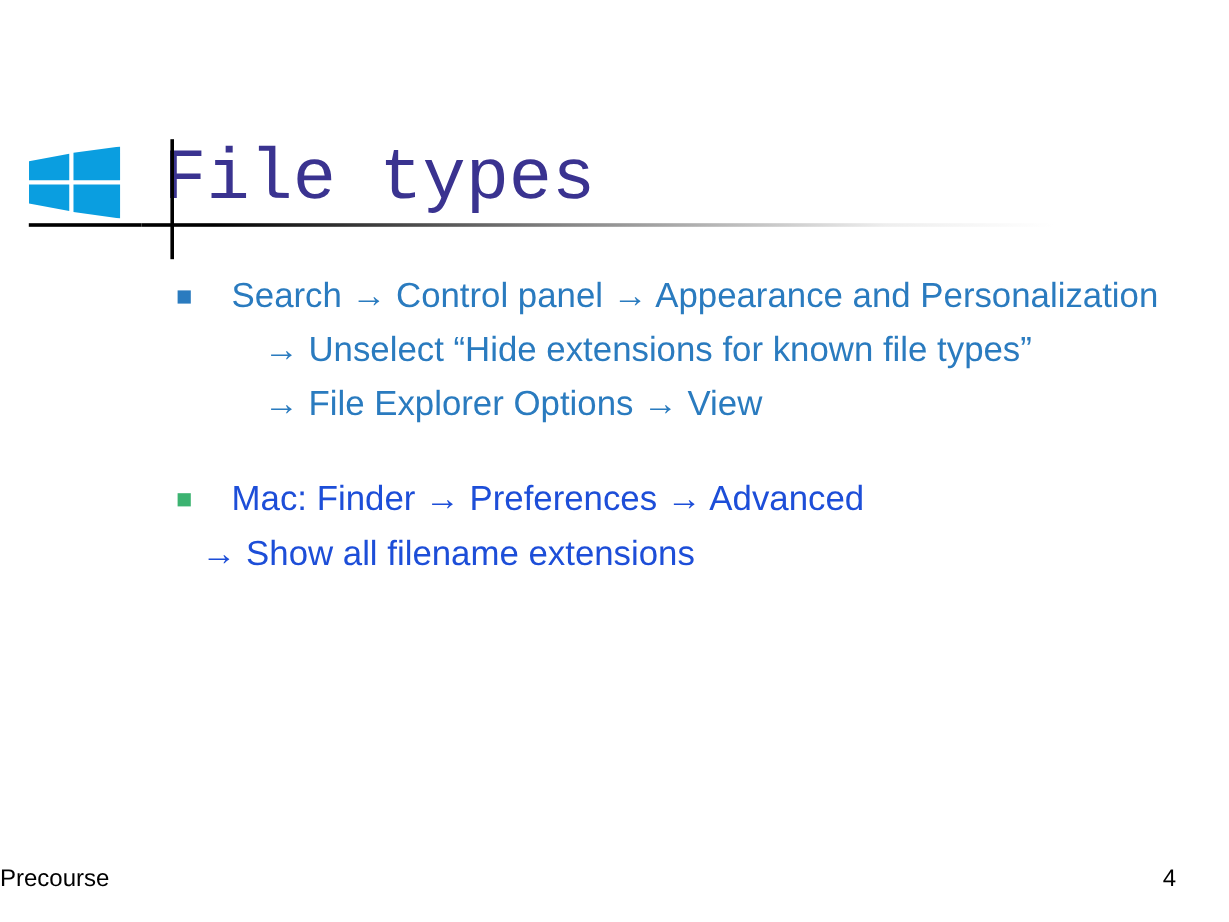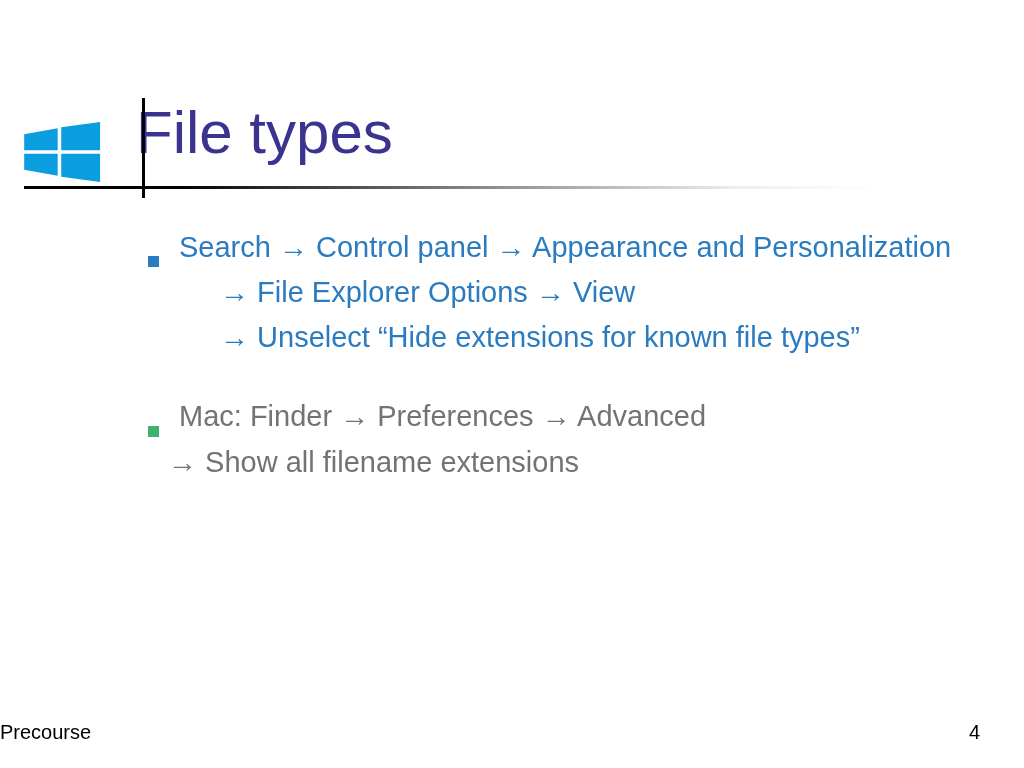--- a/index.html
+++ b/index.html
@@ -7,7 +7,7 @@
   .slide { position: relative; width: 1024px; height: 768px; }
 
   
-  .title-wrap { position: absolute; top: 98px; left: 24px; right: 24px; height: 100px; }
+  .title-wrap { position: absolute; top: 116px; left: 24px; right: 24px; height: 100px; font-family: Liberation Mono, monospace; }
   .title-text { position: absolute; left: 112px; top: 0; font-size: 60px; color: #3a3390; font-weight: 400; }
   .vline { position: absolute; left: 118px; top: 0; width: 3px; height: 100px; background: #000; }
   .hline-holder { position: absolute; left: 24px; right: 0; top: 186px; height: 3px; }

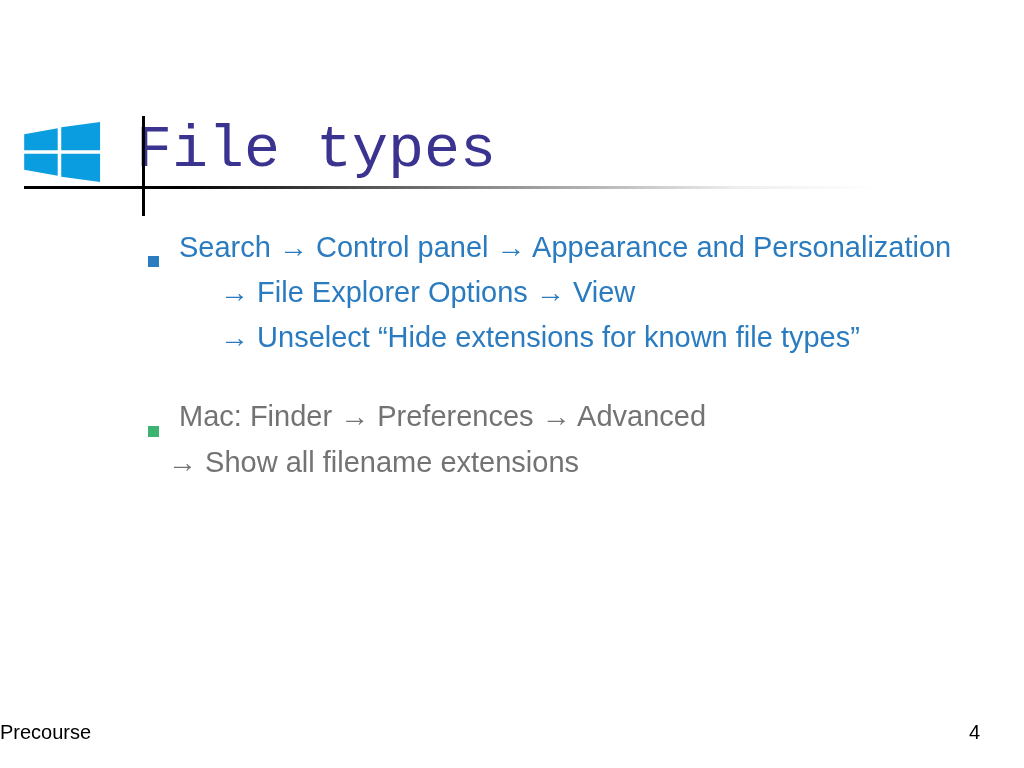--- a/index.html
+++ b/index.html
@@ -20,7 +20,7 @@
 
   
   .body { position: absolute; left: 148px; top: 228px; right: 30px; font-size: 29px; line-height: 1.35; }
-  .b-item { display: flex; align-items: flex-end; margin-bottom: 6px; }
+  .b-item { display: flex; align-items: flex-start; margin-bottom: 6px; gap: 14px; }
   .sq { width: 11px; height: 11px; margin-top: 14px; margin-right: 20px; flex: 0 0 auto; }
   .sq.blue  { background: #2a7bbf; }
   .sq.green { background: #3cb371; }

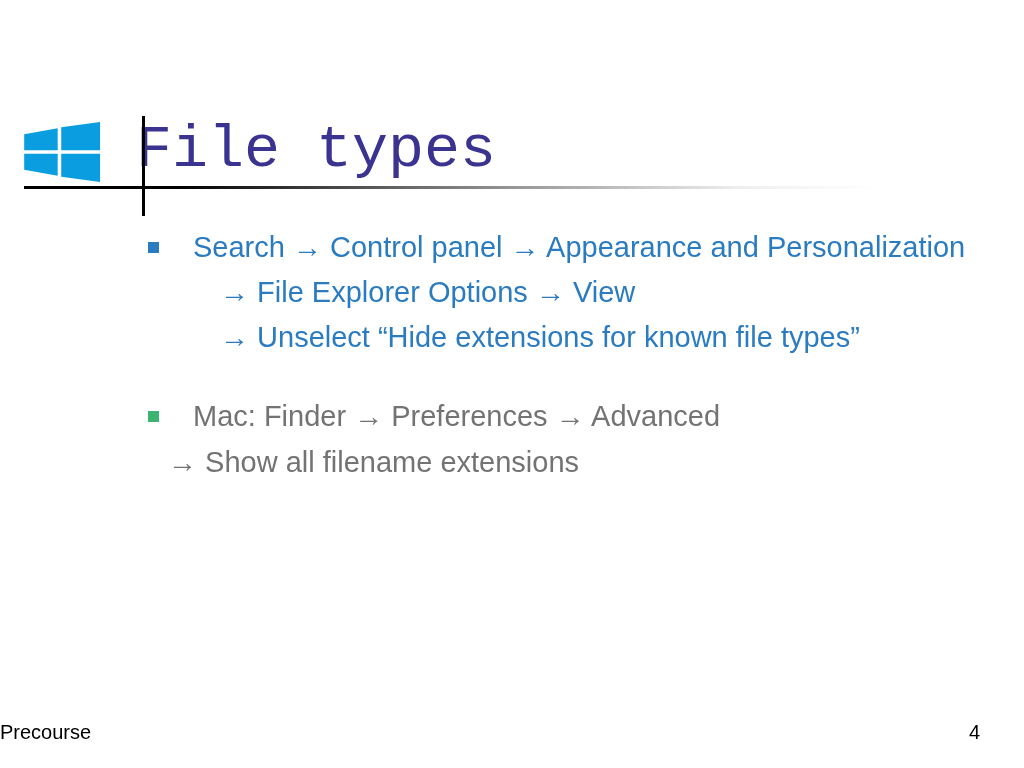--- a/index.html
+++ b/index.html
@@ -65,10 +65,10 @@
       </div>
     </div>
     <div class="sub txt-blue">
-      <span class="arrow">→</span><span> File Explorer Options </span><span class="arrow">→</span><span> View</span>
+      <span class="arrow">→</span><span> Unselect “Hide extensions for known file types”</span>
     </div>
     <div class="sub txt-blue">
-      <span class="arrow">→</span><span> Unselect “Hide extensions for known file types”</span>
+      <span class="arrow">→</span><span> File Explorer Options </span><span class="arrow">→</span><span> View</span>
     </div>
 
     <div style="height:34px"></div>

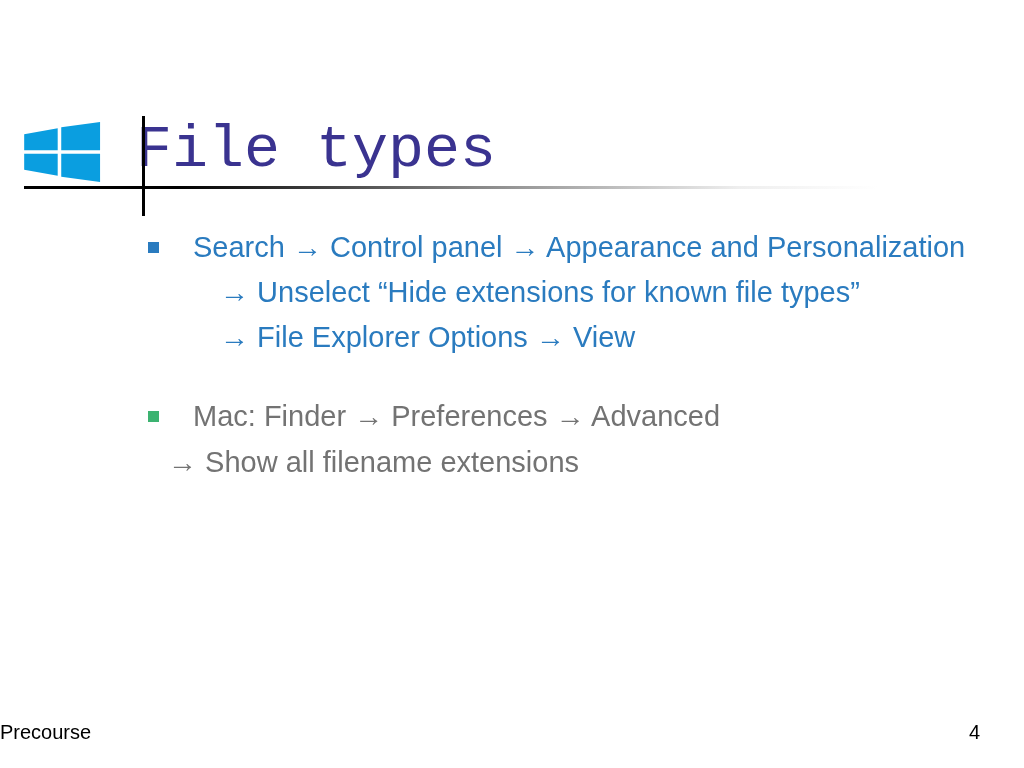--- a/index.html
+++ b/index.html
@@ -25,7 +25,7 @@
   .sq.blue  { background: #2a7bbf; }
   .sq.green { background: #3cb371; }
   .txt-blue  { color: #2a7bbf; }
-  .txt-green { color: #737373; }
+  .txt-green { color: #1d4ed8; }
   .sub { margin-left: 72px; margin-bottom: 6px; }
   .arrow { font-family: "Arial", sans-serif; }
 

